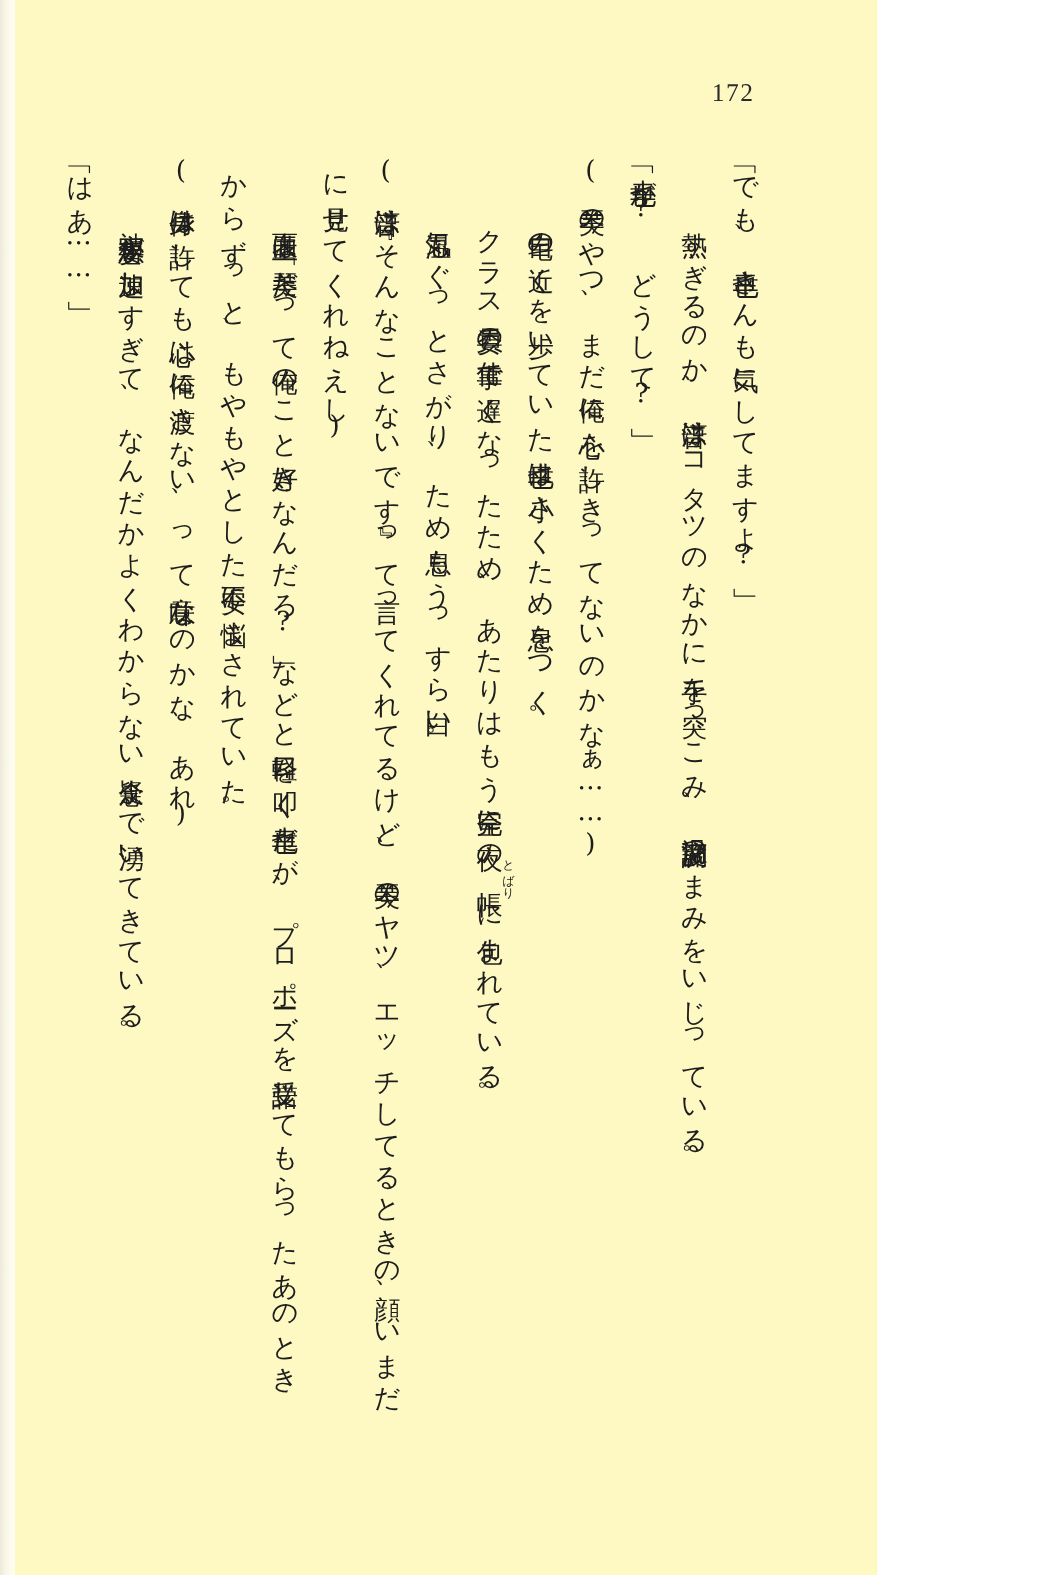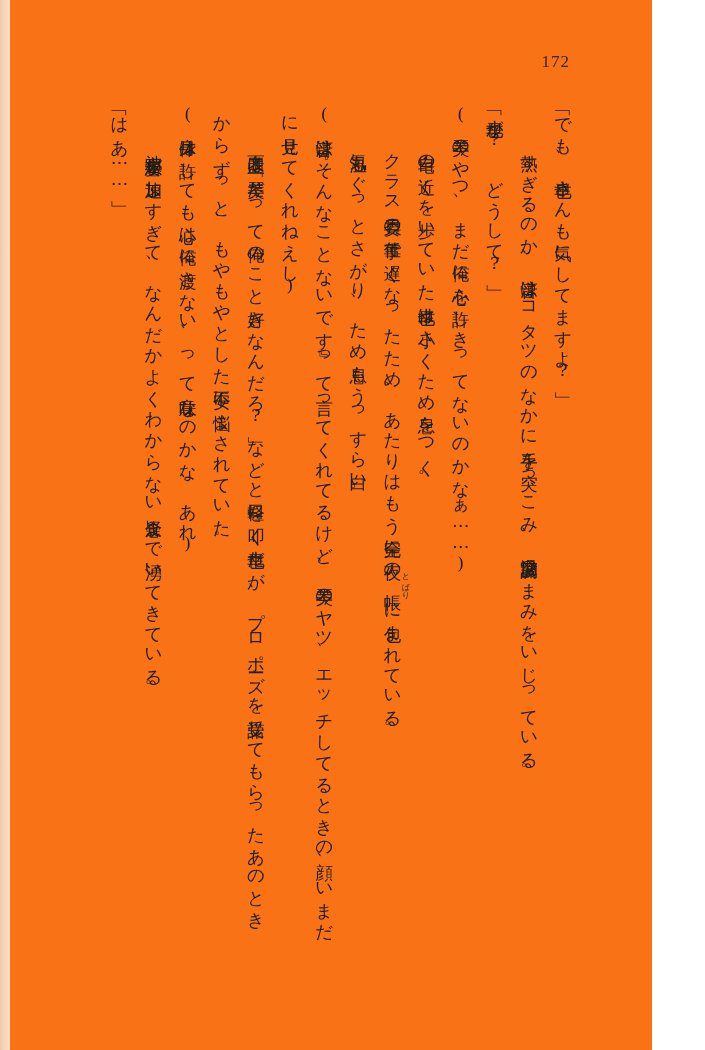--- a/index.html
+++ b/index.html
@@ -12,9 +12,9 @@
   }
   .page {
     position: relative;
-    width: 652px;
+    width: 585px;
     height: 1050px;
-    background: #f97316;
+    background: #fef9c3;
     overflow: hidden;
   }
   

